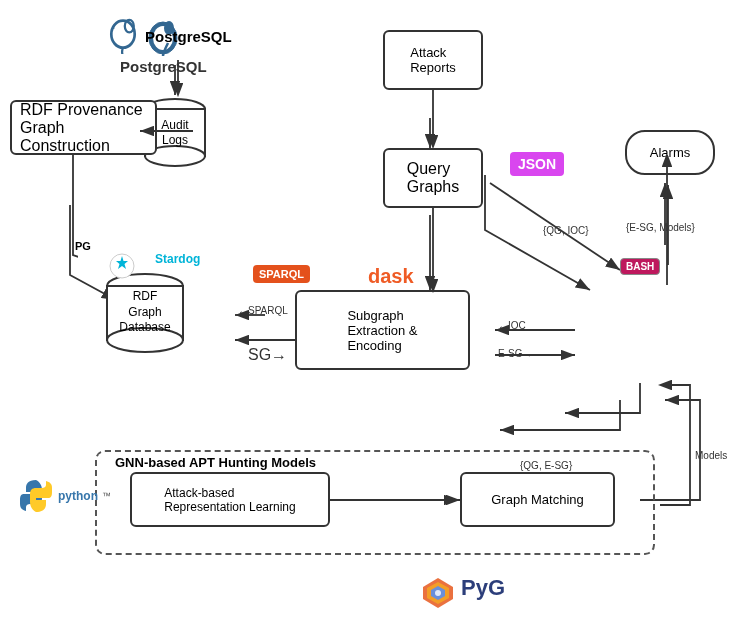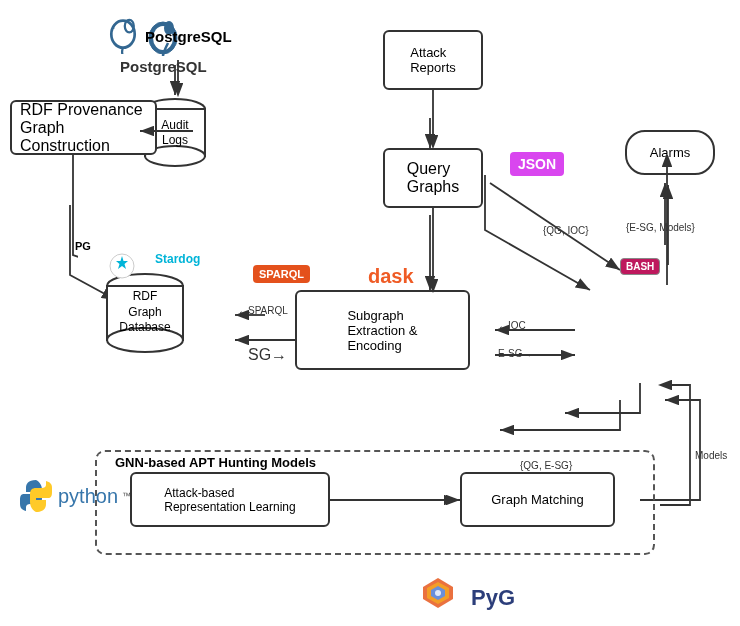--- a/index.html
+++ b/index.html
@@ -206,7 +206,7 @@
       <path d="M18 2 C10 2 8 6 8 10 L8 14 L18 14 L18 16 L6 16 C3 16 2 18 2 22 L2 26 C2 30 4 32 8 33 L8 29 C8 27 10 26 12 26 L18 26 C22 26 24 24 24 20 L24 12 C24 8 22 4 18 2 Z" fill="#3776ab"></path>
       <path d="M18 34 C26 34 28 30 28 26 L28 22 L18 22 L18 20 L30 20 C33 20 34 18 34 14 L34 10 C34 6 32 4 28 3 L28 7 C28 9 26 10 24 10 L18 10 C14 10 12 12 12 16 L12 24 C12 28 14 32 18 34 Z" fill="#ffca28"></path>
     </svg>
-    <span style="font-size:20px; font-weight:normal; color:#3776ab;">python</span>
+    <span style="font-size:12px; font-weight:bold; color:#3776ab;">python</span>
     <sup style="font-size:9px; color:#555;">™</sup>
   </div>
 

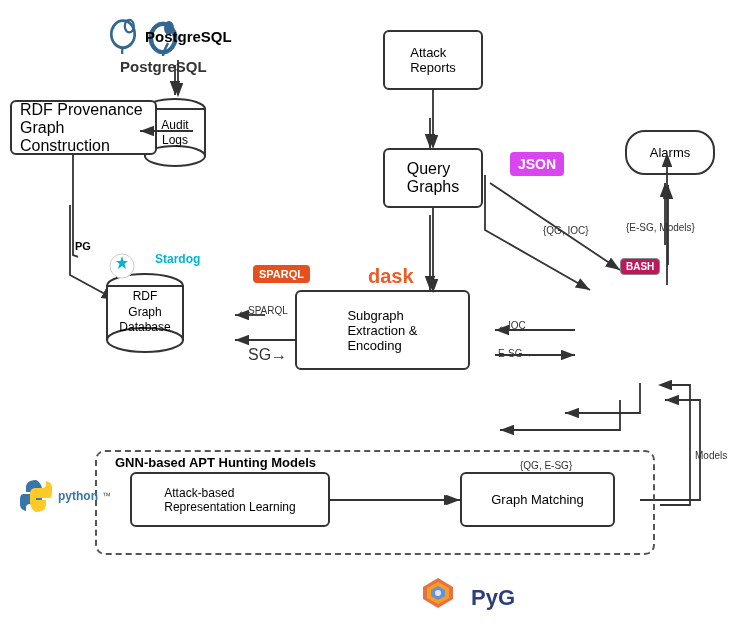--- a/index.html
+++ b/index.html
@@ -211,7 +211,7 @@
   </div>
 
 
-  <div style="position:absolute; left:420px; top:575px; display:flex; align-items:flex-end; gap:15px;">
+  <div style="position:absolute; left:420px; top:575px; display:flex; align-items:flex-start; gap:5px;">
     <svg width="36" height="36" viewBox="0 0 36 36">
       <polygon points="18,3 33,12 33,24 18,33 3,24 3,12" fill="#e8622a" opacity="0.9"></polygon>
       <polygon points="18,7 29,13 29,23 18,29 7,23 7,13" fill="#f5a623" opacity="0.85"></polygon>

